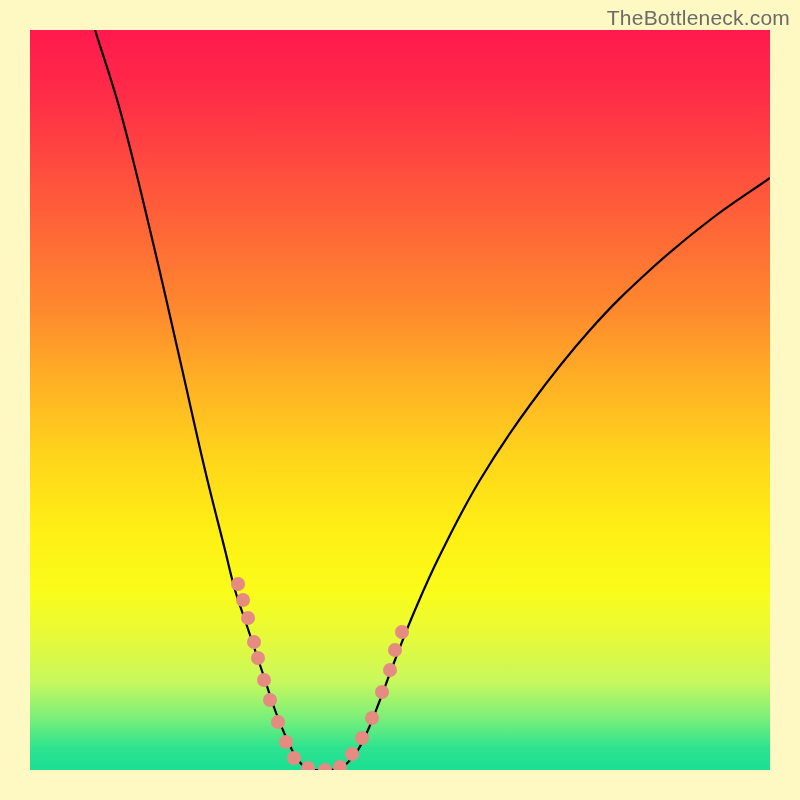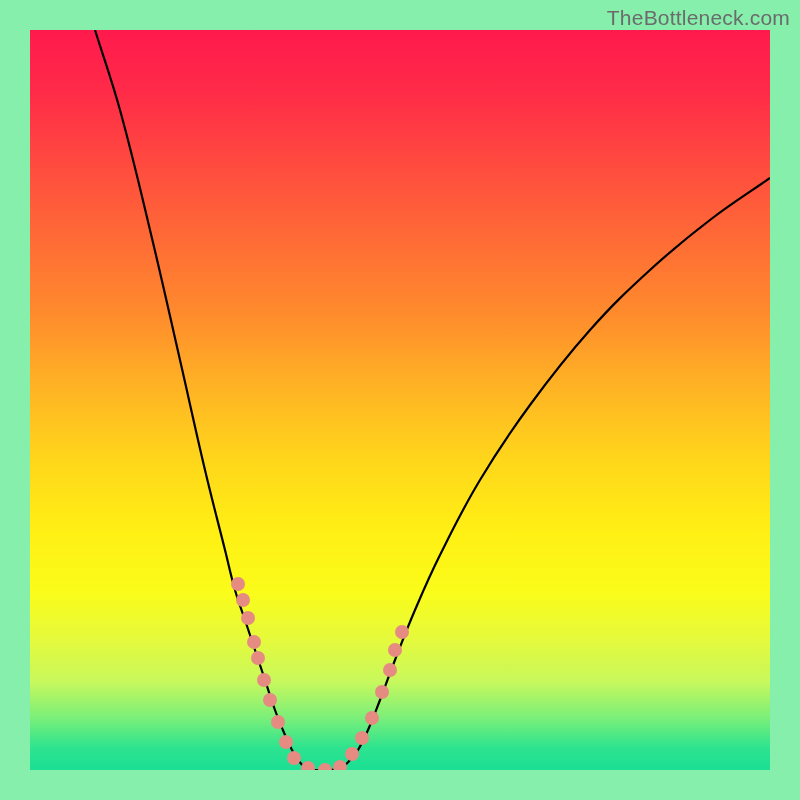--- a/index.html
+++ b/index.html
@@ -15,7 +15,7 @@
     position: relative;
     width: 800px;
     height: 800px;
-    background: #86efac;
+    background: #fef9c3;
   }
   .plot-area {
     position: absolute;

